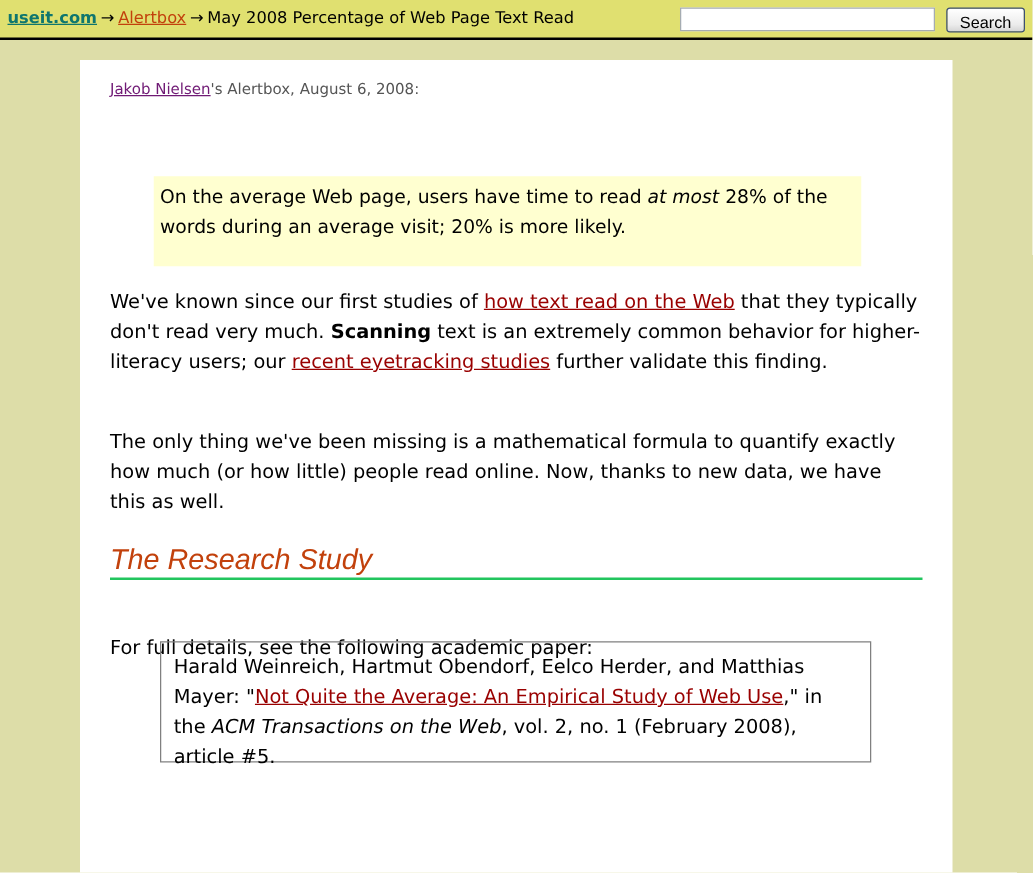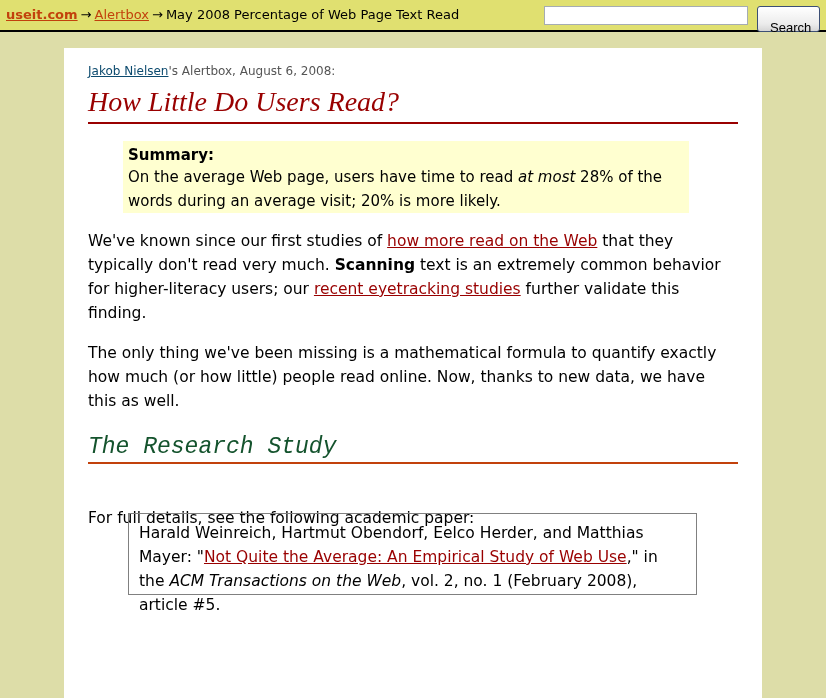--- a/index.html
+++ b/index.html
@@ -21,7 +21,7 @@
     font-size: 13px; white-space: nowrap;
   }
   .crumbs a { color: #c2410c; text-decoration: underline; }
-  .crumbs a.home { color: #c2410c; font-weight: bold; }
+  .crumbs a.home { color: #0f766e; font-weight: bold; }
   .crumbs .arrow { margin: 0 3px; }
   .search-input {
     position: absolute; left: 544px; top: 6px; width: 204px; height: 19px;

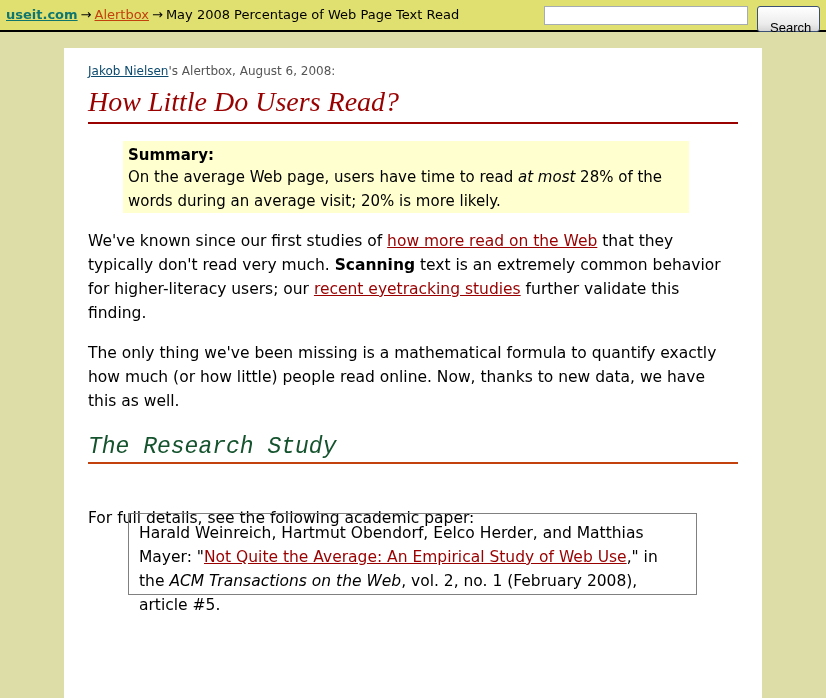--- a/index.html
+++ b/index.html
@@ -32,7 +32,7 @@
     border: 1px solid #3c4f75; border-radius: 3px;
     background: linear-gradient(#ffffff, #ececec 70%, #d6d6d6);
     font-family: "Liberation Sans", sans-serif; font-size: 13px; color: #000;
-    padding: 12px; line-height: 17px; text-align: center;
+    padding: 2px; line-height: 17px; text-align: center;
   }
   .page {
     position: absolute; left: 64px; top: 48px; width: 698px; height: 660px;

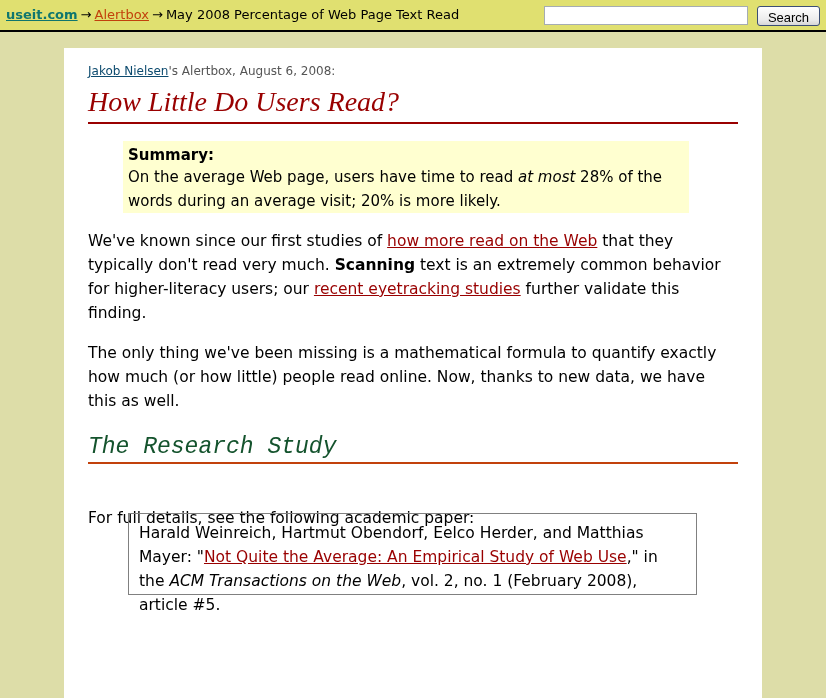--- a/index.html
+++ b/index.html
@@ -41,7 +41,7 @@
   .byline {
     position: absolute; left: 24px; top: 16px; font-size: 12px; color: #555;
   }
-  .byline a { color: #0c4a6e; text-decoration: underline; }
+  .byline a { color: #701a75; text-decoration: underline; }
   h1 {
     position: absolute; left: 24px; top: 36px; width: 650px; margin: 0;
     font-family: "DejaVu Serif", "Liberation Serif", serif;

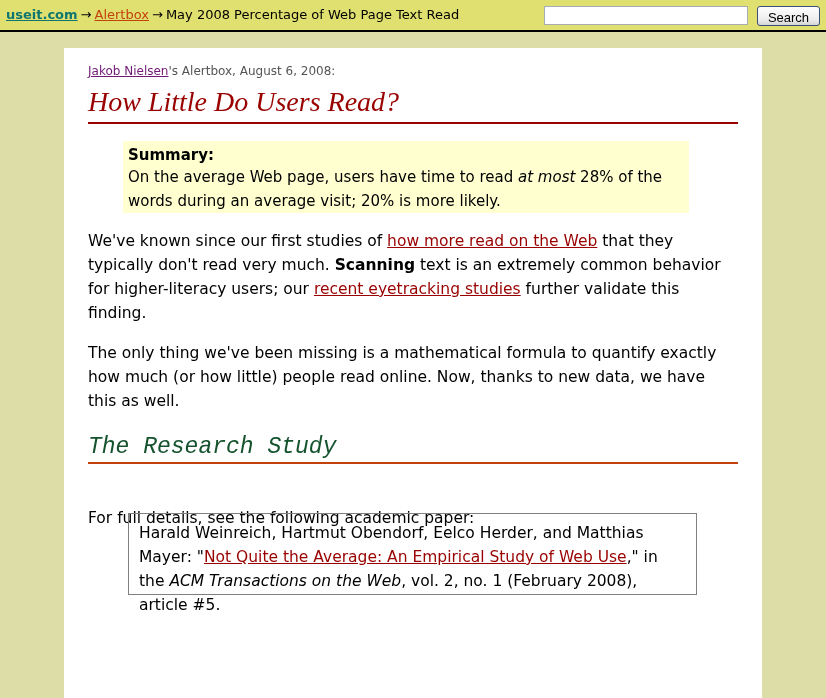--- a/index.html
+++ b/index.html
@@ -87,7 +87,6 @@
 <div class="page">
   <div class="byline"><a href="#">Jakob Nielsen</a><span>'s Alertbox, August 6, 2008:</span></div>
 
-  <h1>How Little Do Users Read?</h1>
 
   <div class="summary">
     <span class="label">Summary:</span><span>On the average Web page, users have time to read </span><em>at most</em><span> 28% of the words during an average visit; 20% is more likely.</span>

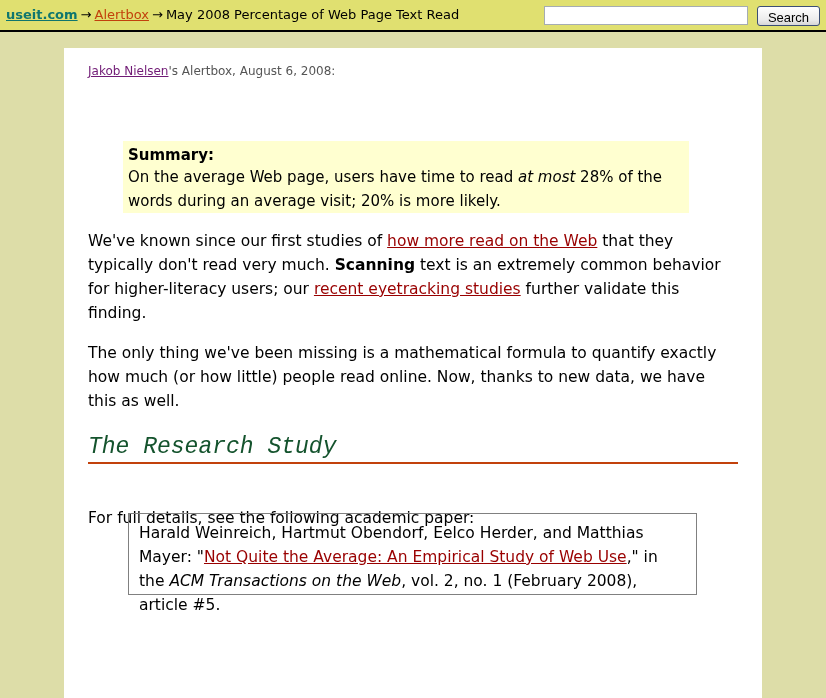--- a/index.html
+++ b/index.html
@@ -89,7 +89,7 @@
 
 
   <div class="summary">
-    <span class="label">Summary:</span><span>On the average Web page, users have time to read </span><em>at most</em><span> 28% of the words during an average visit; 20% is more likely.</span>
+    <span>On the average Web page, users have time to read </span><em>at most</em><span> 28% of the words during an average visit; 20% is more likely.</span>
   </div>
 
   <p class="body" style="top:181px;"><span>We've known since our first studies of </span><a href="#">how more read on the Web</a><span> that they typically don't read very much. </span><b>Scanning</b><span> text is an extremely common behavior for higher-literacy users; our </span><a href="#">recent eyetracking studies</a><span> further validate this finding.</span></p>

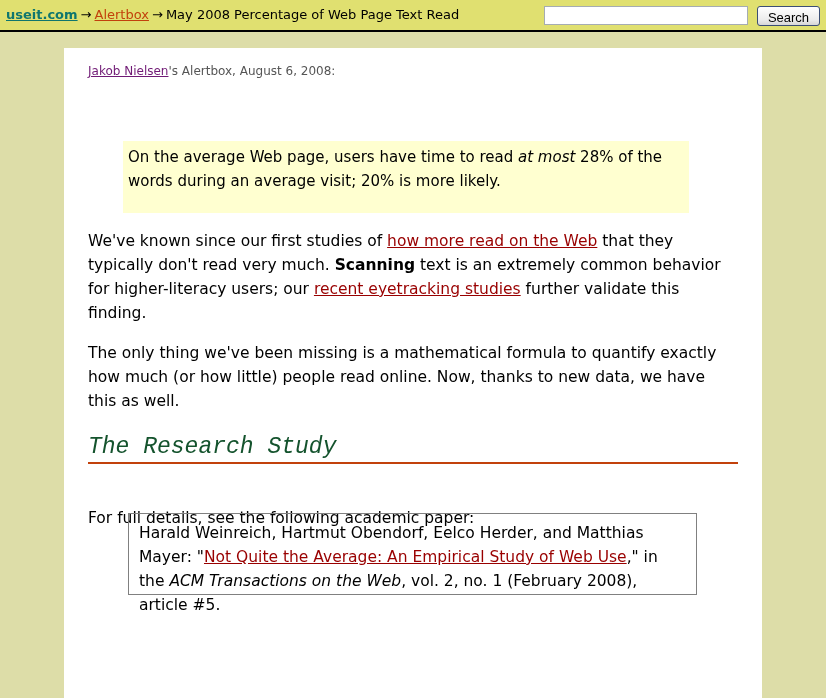--- a/index.html
+++ b/index.html
@@ -92,7 +92,7 @@
     <span>On the average Web page, users have time to read </span><em>at most</em><span> 28% of the words during an average visit; 20% is more likely.</span>
   </div>
 
-  <p class="body" style="top:181px;"><span>We've known since our first studies of </span><a href="#">how more read on the Web</a><span> that they typically don't read very much. </span><b>Scanning</b><span> text is an extremely common behavior for higher-literacy users; our </span><a href="#">recent eyetracking studies</a><span> further validate this finding.</span></p>
+  <p class="body" style="top:181px;"><span>We've known since our first studies of </span><a href="#">how text read on the Web</a><span> that they typically don't read very much. </span><b>Scanning</b><span> text is an extremely common behavior for higher-literacy users; our </span><a href="#">recent eyetracking studies</a><span> further validate this finding.</span></p>
 
   <p class="body" style="top:293px;">The only thing we've been missing is a mathematical formula to quantify exactly how much (or how little) people read online. Now, thanks to new data, we have this as well.</p>
 

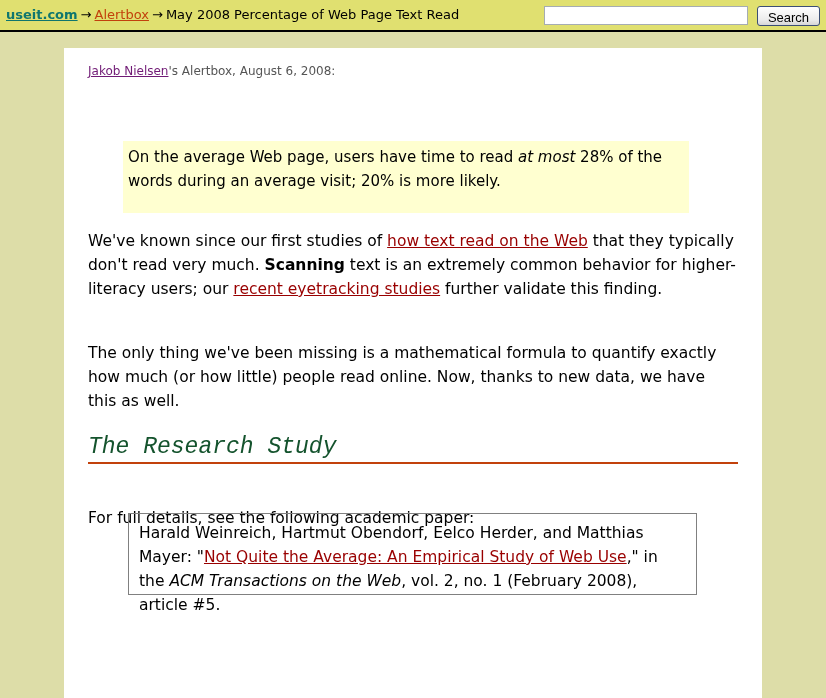--- a/index.html
+++ b/index.html
@@ -62,9 +62,9 @@
   p.body a { color: #990000; text-decoration: underline; }
   h2 {
     position: absolute; left: 24px; top: 384px; width: 650px; margin: 0;
-    font-family: Liberation Mono, monospace;
-    font-style: italic; font-weight: normal; font-size: 23px; color: #14532d;
-    border-bottom: 2px solid #c2410c; line-height: 30px; padding-bottom: 0;
+    font-family: Liberation Sans, sans-serif;
+    font-style: italic; font-weight: normal; font-size: 23px; color: #c2410c;
+    border-bottom: 2px solid #22c55e; line-height: 30px; padding-bottom: 0;
   }
   .citation {
     position: absolute; left: 64px; top: 465px; width: 569px; height: 82px;

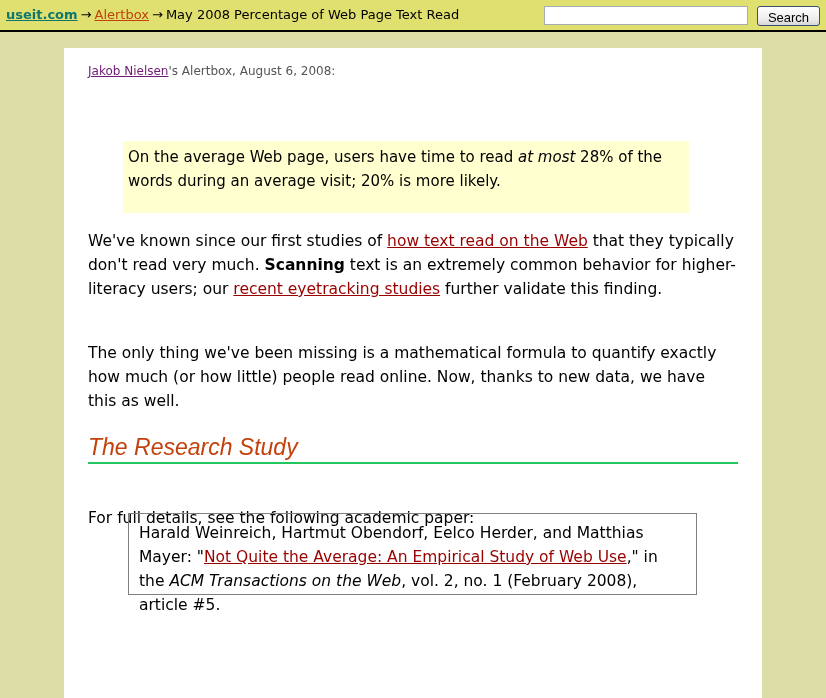--- a/index.html
+++ b/index.html
@@ -67,7 +67,7 @@
     border-bottom: 2px solid #22c55e; line-height: 30px; padding-bottom: 0;
   }
   .citation {
-    position: absolute; left: 64px; top: 465px; width: 569px; height: 82px;
+    position: absolute; left: 64px; top: 465px; width: 569px; height: 97px;
     border: 1px solid #808080; box-sizing: border-box;
     padding: 7px 10px; font-size: 15.5px; line-height: 24px;
   }

